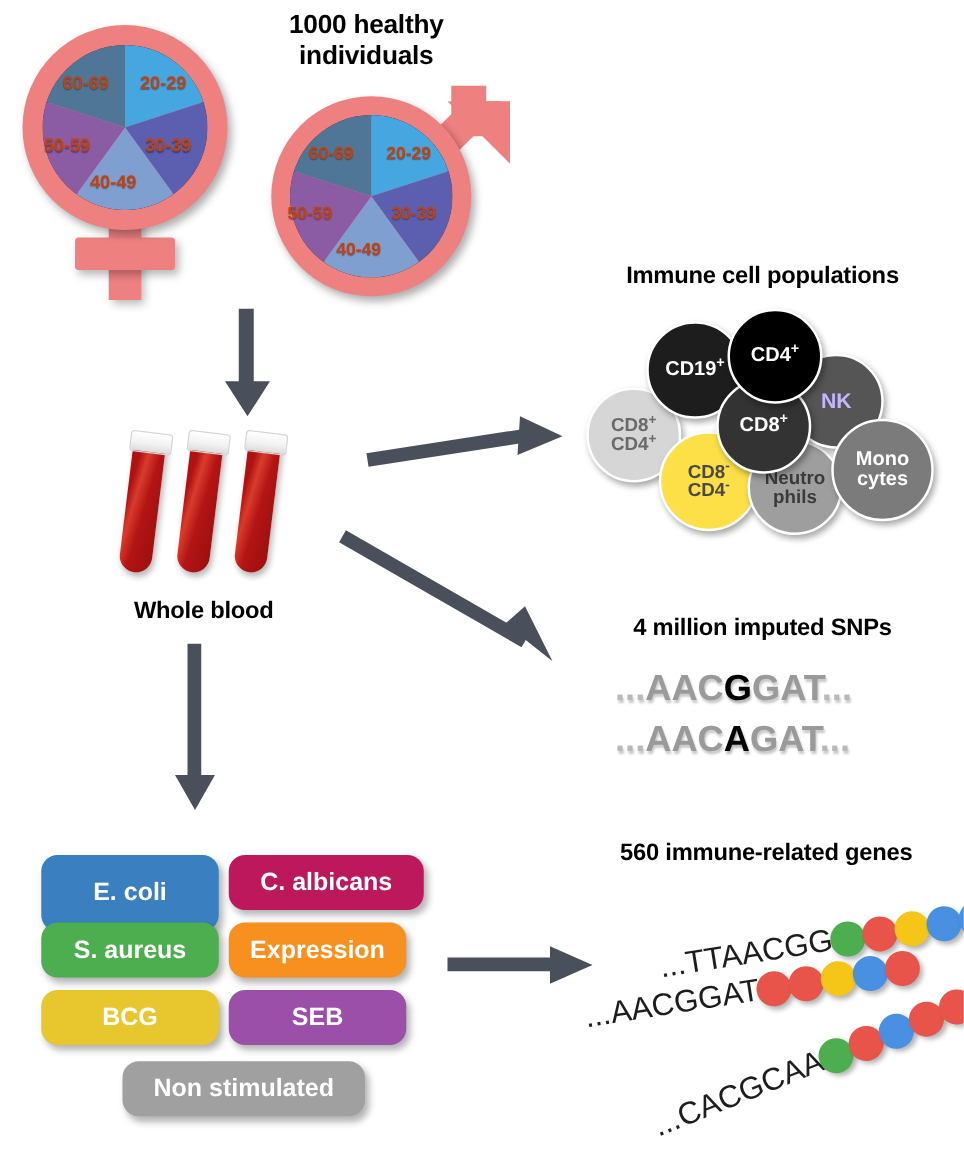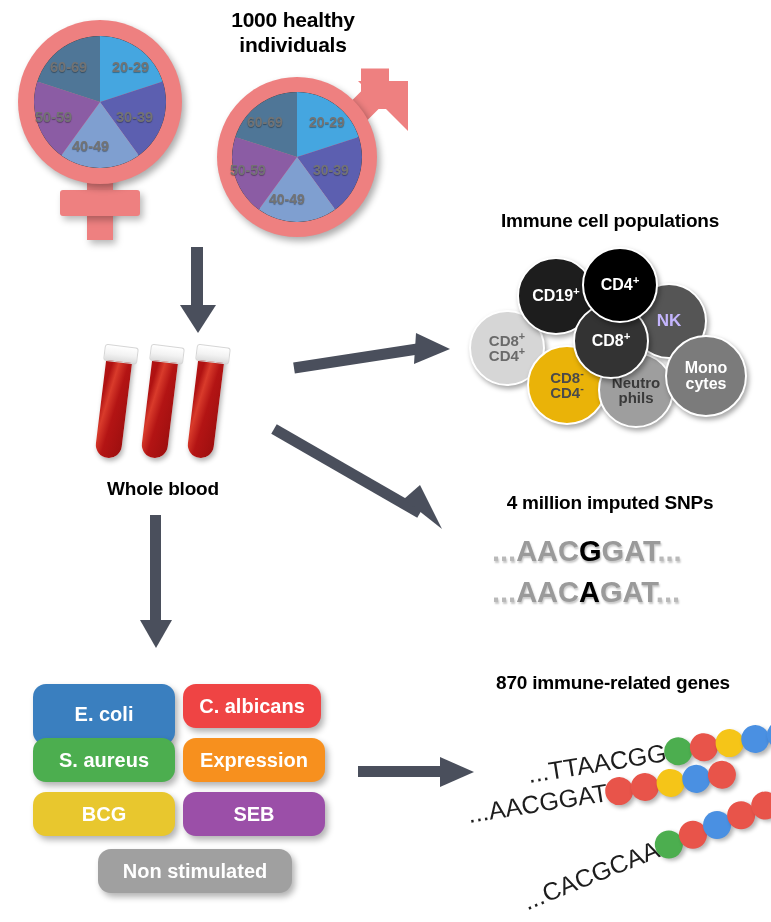--- a/index.html
+++ b/index.html
@@ -18,7 +18,7 @@
   .pie{position:absolute;border-radius:50%;overflow:hidden;
        box-shadow:inset 0 0 0 1.5px #3a3f46;}
   .pie svg{display:block;}
-  .seg-lbl{position:absolute;color:#737373;font-weight:bold;white-space:nowrap;
+  .seg-lbl{position:absolute;color:#c2410c;font-weight:bold;white-space:nowrap;
            text-shadow:0 1px 1px rgba(0,0,0,.35);}
   .fem-stem{position:absolute;background:#ee8080;box-shadow:3px 4px 7px rgba(0,0,0,0.28);}
   .male-arrow{position:absolute;}

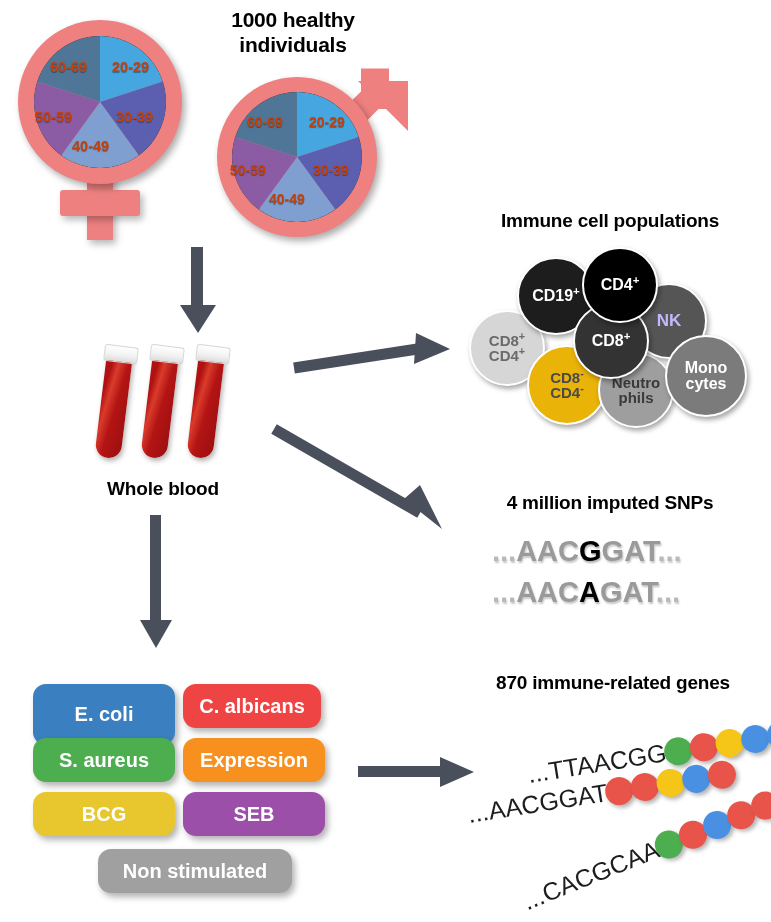--- a/index.html
+++ b/index.html
@@ -180,7 +180,7 @@
     <span>CD8<sup>+</sup><br>CD4<sup>+</sup></span>
   </div>
 
-  <div class="cellc" style="left:62px;top:100px;width:76px;height:76px;background:#eab308;color:#4a4a4a;font-size:15px;">
+  <div class="cellc" style="left:62px;top:100px;width:76px;height:76px;background:#fde047;color:#4a4a4a;font-size:15px;">
     <span>CD8<sup>-</sup><br>CD4<sup>-</sup></span>
   </div>
 

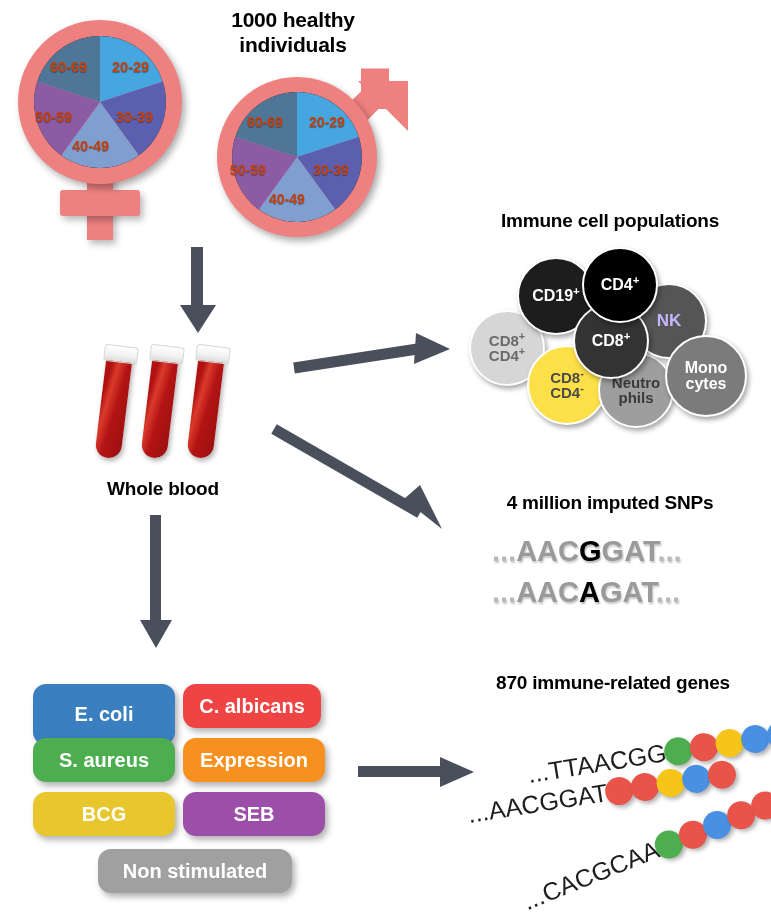--- a/index.html
+++ b/index.html
@@ -252,7 +252,7 @@
 </div>
 
 <div class="abs hdr" style="left:463px;top:672px;width:300px;font-size:19px;">
-  <div>870 immune-related genes</div>
+  <div>560 immune-related genes</div>
 </div>
 
 <div class="strand" style="left:528px;top:760px;transform:rotate(-9deg);">

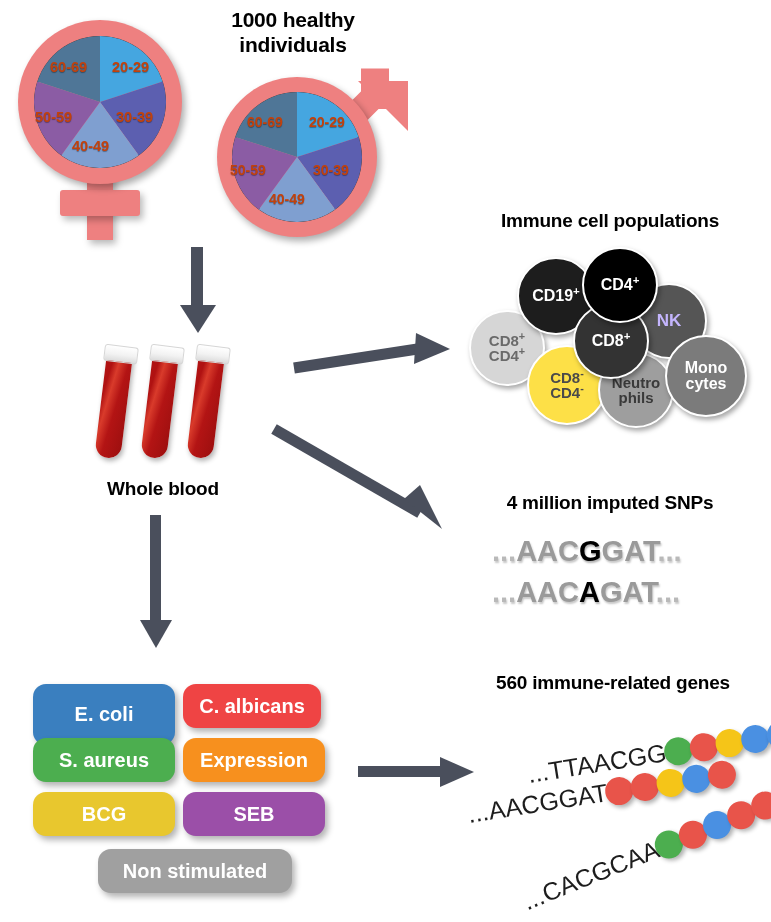--- a/index.html
+++ b/index.html
@@ -222,7 +222,7 @@
 <div class="pill" style="left:33px;top:684px;width:142px;height:61px;background:#3a7fbf;font-size:20px;">
   <span>E. coli</span>
 </div>
-<div class="pill" style="left:183px;top:684px;width:138px;height:44px;background:#ef4444;font-size:20px;">
+<div class="pill" style="left:183px;top:684px;width:156px;height:44px;background:#be185d;font-size:20px;">
   <span>C. albicans</span>
 </div>
 

